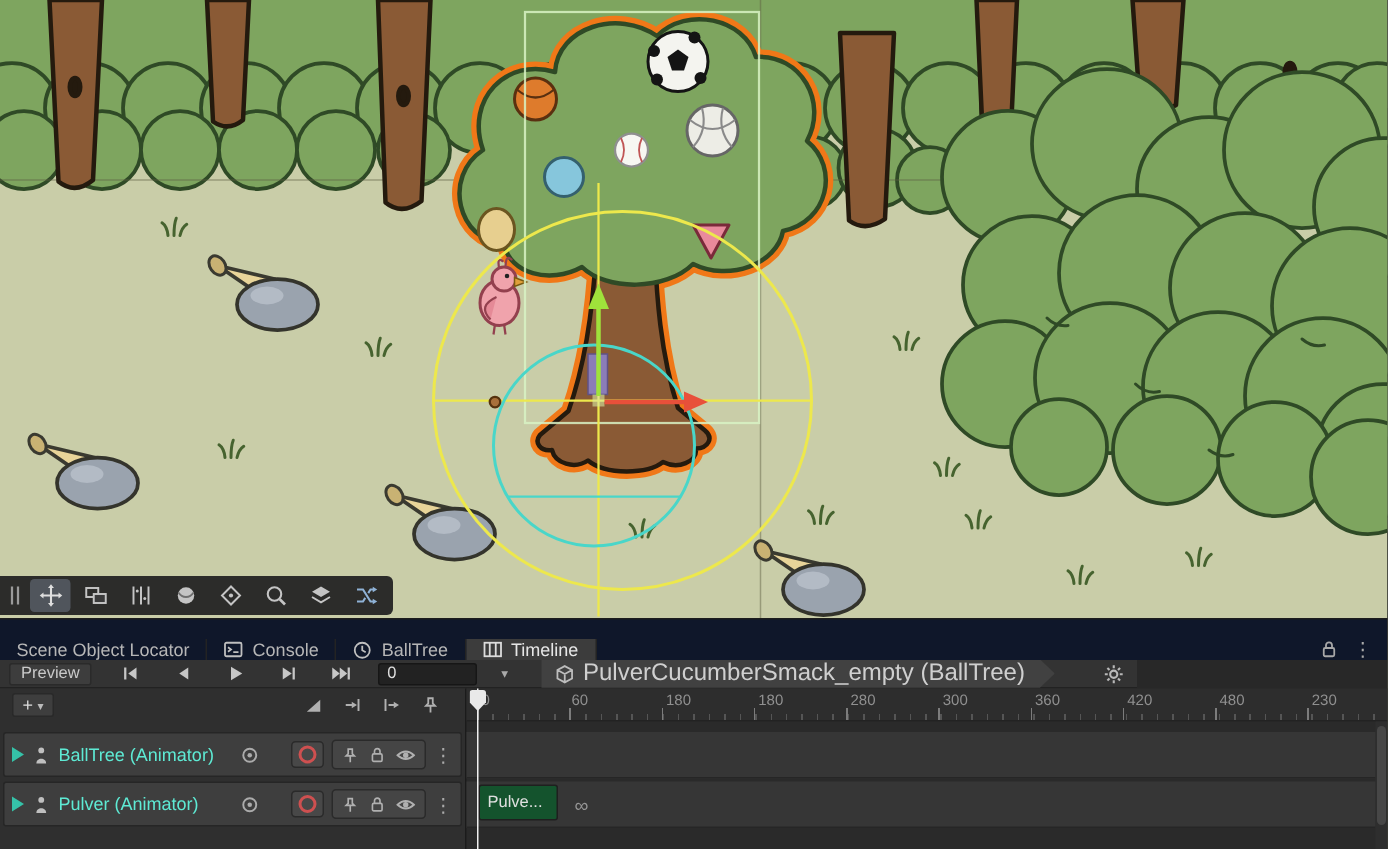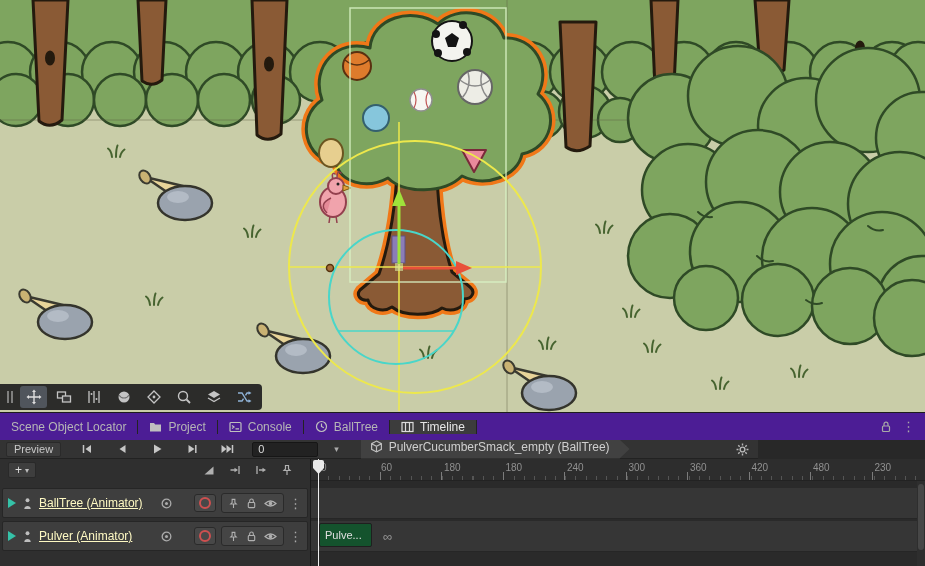--- a/index.html
+++ b/index.html
@@ -15,8 +15,8 @@
   .tool.sel{background:#50555c;}
   .tool.grip{width:14px;}
   
-  .tabbar{position:absolute;left:0;top:412px;width:925px;height:28px;background:#4c1d95;
-        border-top:1px solid #1d1d1d;display:flex;align-items:center;box-sizing:border-box;}
+  .tabbar{position:absolute;left:0;top:412px;width:925px;height:28px;background:#0f172a;
+        border-top:1px solid #1d1d1d;display:flex;align-items:flex-end;box-sizing:border-box;}
   .tab{display:flex;align-items:center;gap:6px;padding:0 11px;font-size:12px;color:#b6b6b6;
         border-right:1px solid #232323;cursor:pointer;white-space:nowrap;}
   .tab.active{background:#3c3c3c;color:#e6e6e6;}

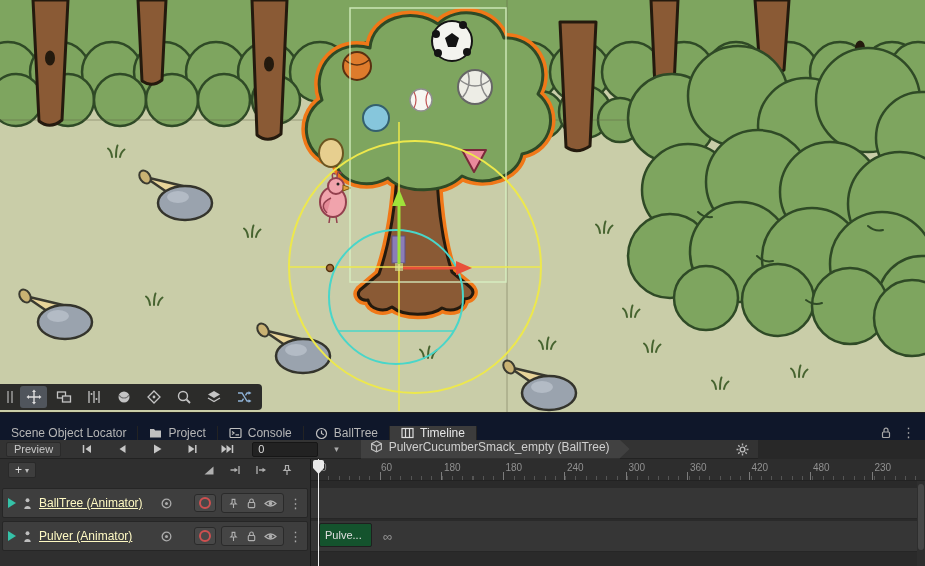--- a/index.html
+++ b/index.html
@@ -337,12 +337,6 @@
     </div>
     <div class="tab">
       <svg class="ic" width="13" height="12" viewBox="0 0 13 12">
-        <path d="M1,2 H5 L6.2,3.6 H12 V10.5 H1 Z" fill="#bfbfbf"></path>
-        </svg>
-      <span>Project</span>
-    </div>
-    <div class="tab">
-      <svg class="ic" width="13" height="12" viewBox="0 0 13 12">
         <rect x="1" y="1.5" width="11" height="9" rx="1" fill="none" stroke="#bfbfbf" stroke-width="1.2"></rect>
         <path d="M3,4.5 L5,6 L3,7.5 M6.5,7.8 H10" fill="none" stroke="#bfbfbf" stroke-width="1.2"></path>
         </svg>

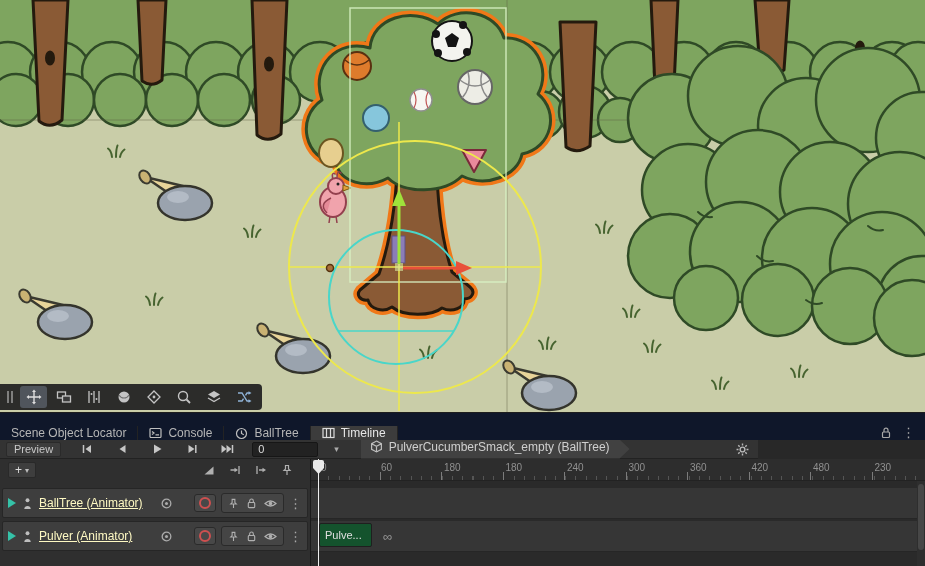--- a/index.html
+++ b/index.html
@@ -31,8 +31,8 @@
         justify-content:center;padding:0;cursor:pointer;}
   .frame-field{width:54px;height:13px;background:#222;border:1px solid #161616;border-radius:2px;
         color:#ddd;font-size:11px;padding:0 5px;font-family:inherit;}
-  .crumb{height:19px;margin-left:6px;background:#414141;display:flex;align-items:flex-start;gap:6px;
-        padding:0 20px 0 9px;font-size:12px;color:#cfcfcf;cursor:pointer;
+  .crumb{height:19px;margin-left:6px;background:#414141;display:flex;align-items:center;gap:6px;
+        padding:0 20px 0 9px;font-size:16px;color:#cfcfcf;cursor:pointer;
         clip-path:polygon(0 0,calc(100% - 10px) 0,100% 50%,calc(100% - 10px) 100%,0 100%);}
   .gearbtn{margin-left:auto;width:20px;height:17px;background:transparent;border:none;cursor:pointer;
         display:flex;align-items:center;justify-content:center;padding:0;}

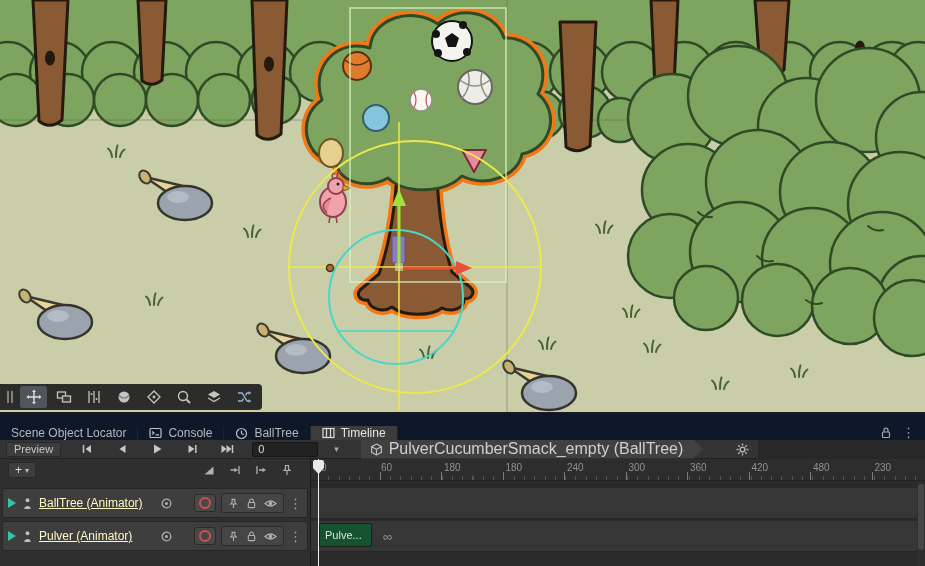--- a/index.html
+++ b/index.html
@@ -527,7 +527,7 @@
         <span class="rlabel" style="left:70px">60</span>
         <span class="rlabel" style="left:133px">180</span>
         <span class="rlabel" style="left:194.5px">180</span>
-        <span class="rlabel" style="left:256px">240</span>
+        <span class="rlabel" style="left:256px">280</span>
         <span class="rlabel" style="left:317.5px">300</span>
         <span class="rlabel" style="left:379px">360</span>
         <span class="rlabel" style="left:440.5px">420</span>

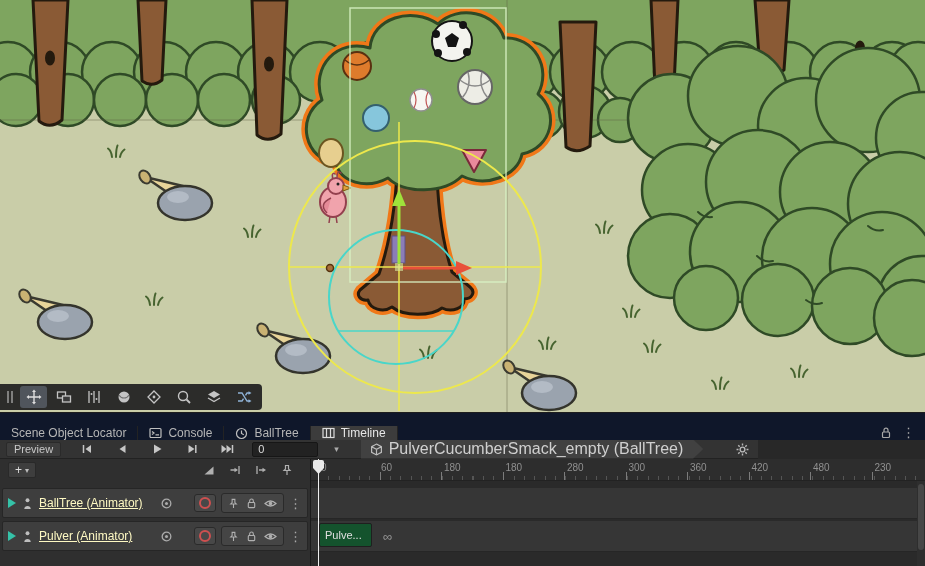--- a/index.html
+++ b/index.html
@@ -53,7 +53,7 @@
   .trackrow.r2{margin-top:3px;}
   .tri{width:0;height:0;border-left:8px solid #35c2a8;border-top:5px solid transparent;
         border-bottom:5px solid transparent;}
-  .tname{width:116px;color:#fef9c3;font-size:12px;white-space:nowrap;overflow:hidden;text-overflow:ellipsis;text-decoration:underline;}
+  .tname{width:116px;color:#5eead4;font-size:12px;white-space:nowrap;overflow:hidden;text-overflow:ellipsis;}
   .spacer{flex:1;}
   .recbtn{width:22px;height:18px;background:#484848;border:1px solid #2a2a2a;border-radius:3px;
         display:flex;align-items:center;justify-content:center;cursor:pointer;padding:0;}

